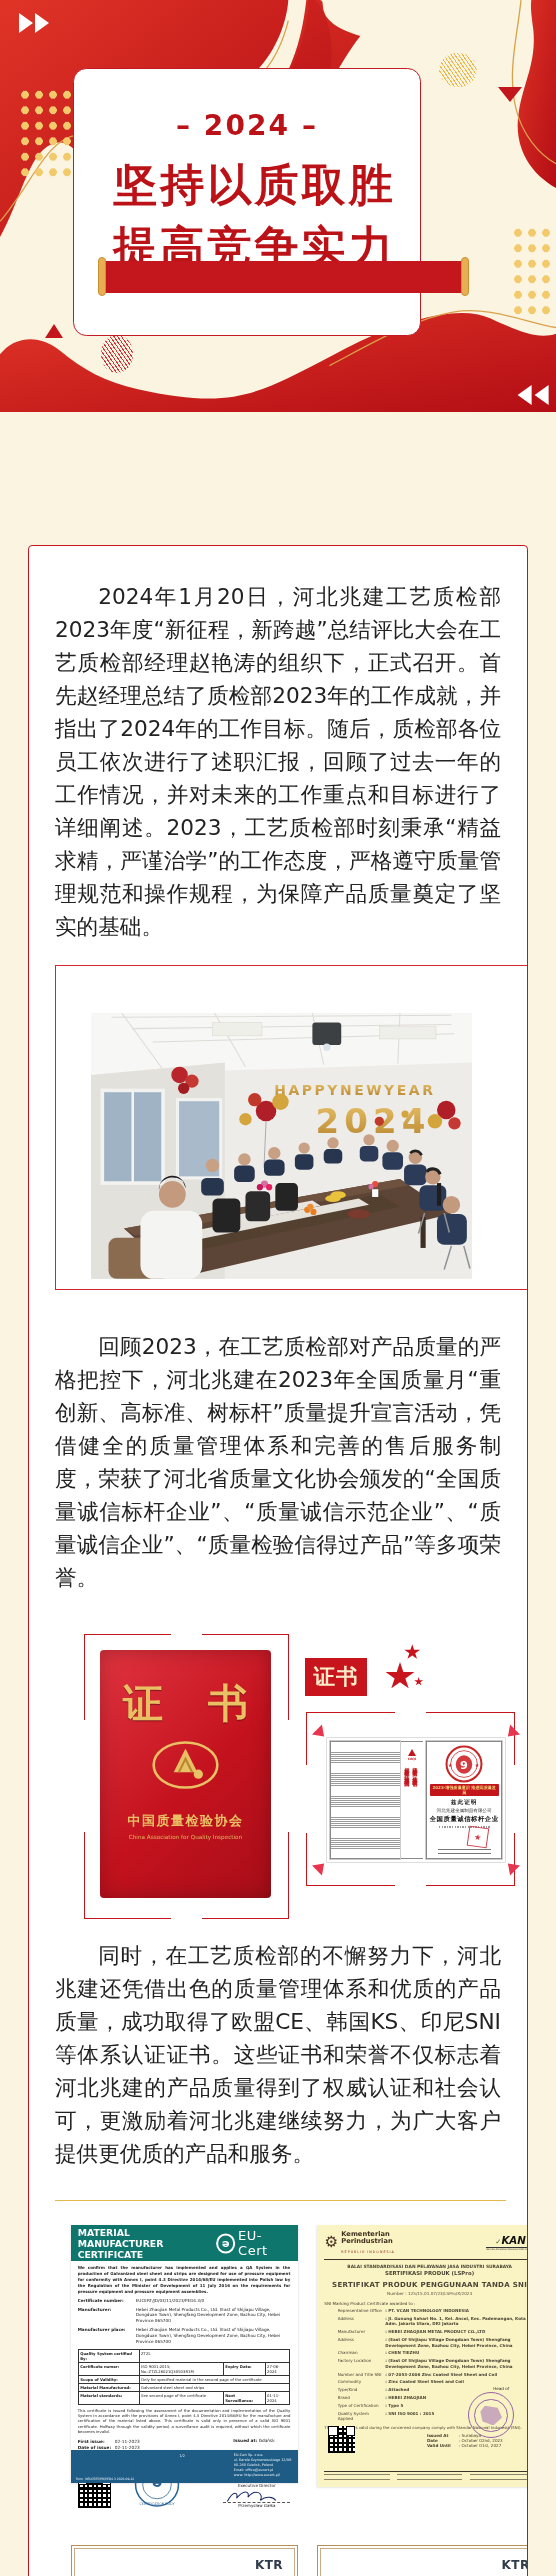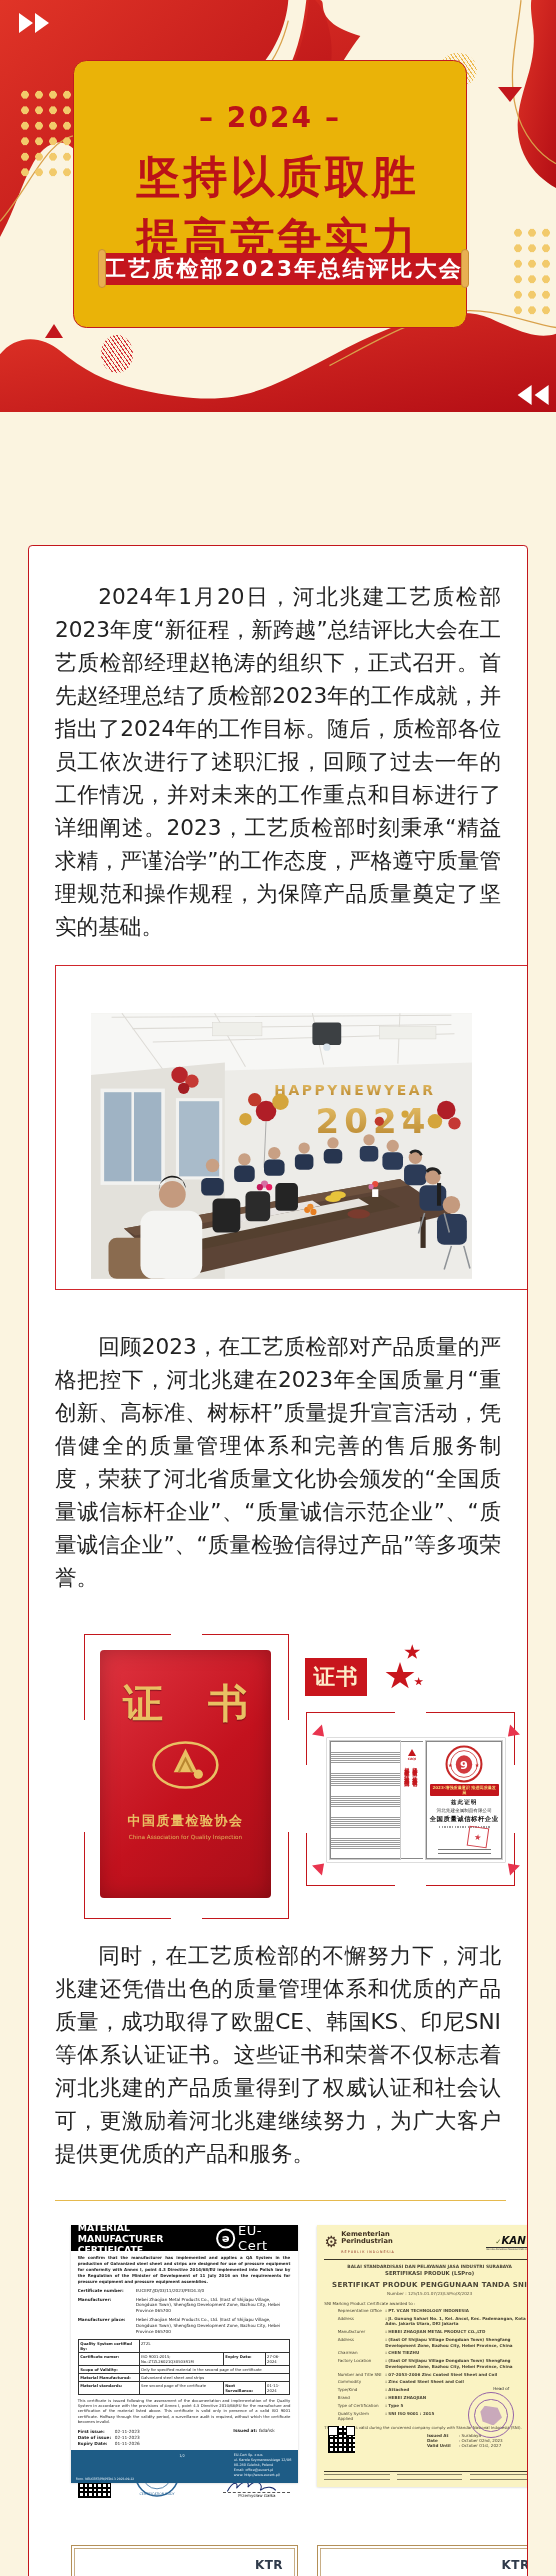--- a/index.html
+++ b/index.html
@@ -20,7 +20,7 @@
     background:repeating-linear-gradient(55deg,#D5353A 0 1px,transparent 1px 3.1px);}
   .tri-down{position:absolute;left:498px;top:87px;width:0;height:0;border-left:12px solid transparent;border-right:12px solid transparent;border-top:15.5px solid #C3161C;}
   .tri-up{position:absolute;left:45px;top:324px;width:0;height:0;border-left:9.8px solid transparent;border-right:9.8px solid transparent;border-bottom:14.4px solid #C3161C;}
-  .title-card{position:absolute;left:73px;top:60px;width:394px;height:268px;background:#eab308;border:1.5px solid #C01A22;border-radius:13.4px;text-align:center;box-sizing:border-box;}
+  .title-card{position:absolute;left:73px;top:68px;width:348px;height:268px;background:#ffffff;border:1.5px solid #C01A22;border-radius:13.4px;text-align:center;box-sizing:border-box;}
   .year{margin-top:40px;font-size:28px;font-weight:800;color:#BB1218;letter-spacing:2.1px;}
   .t1,.t2{font-size:44px;font-weight:900;color:#BB1218;letter-spacing:3.1px;line-height:1;padding-left:15px;}
   .t1{margin-top:20.6px;}

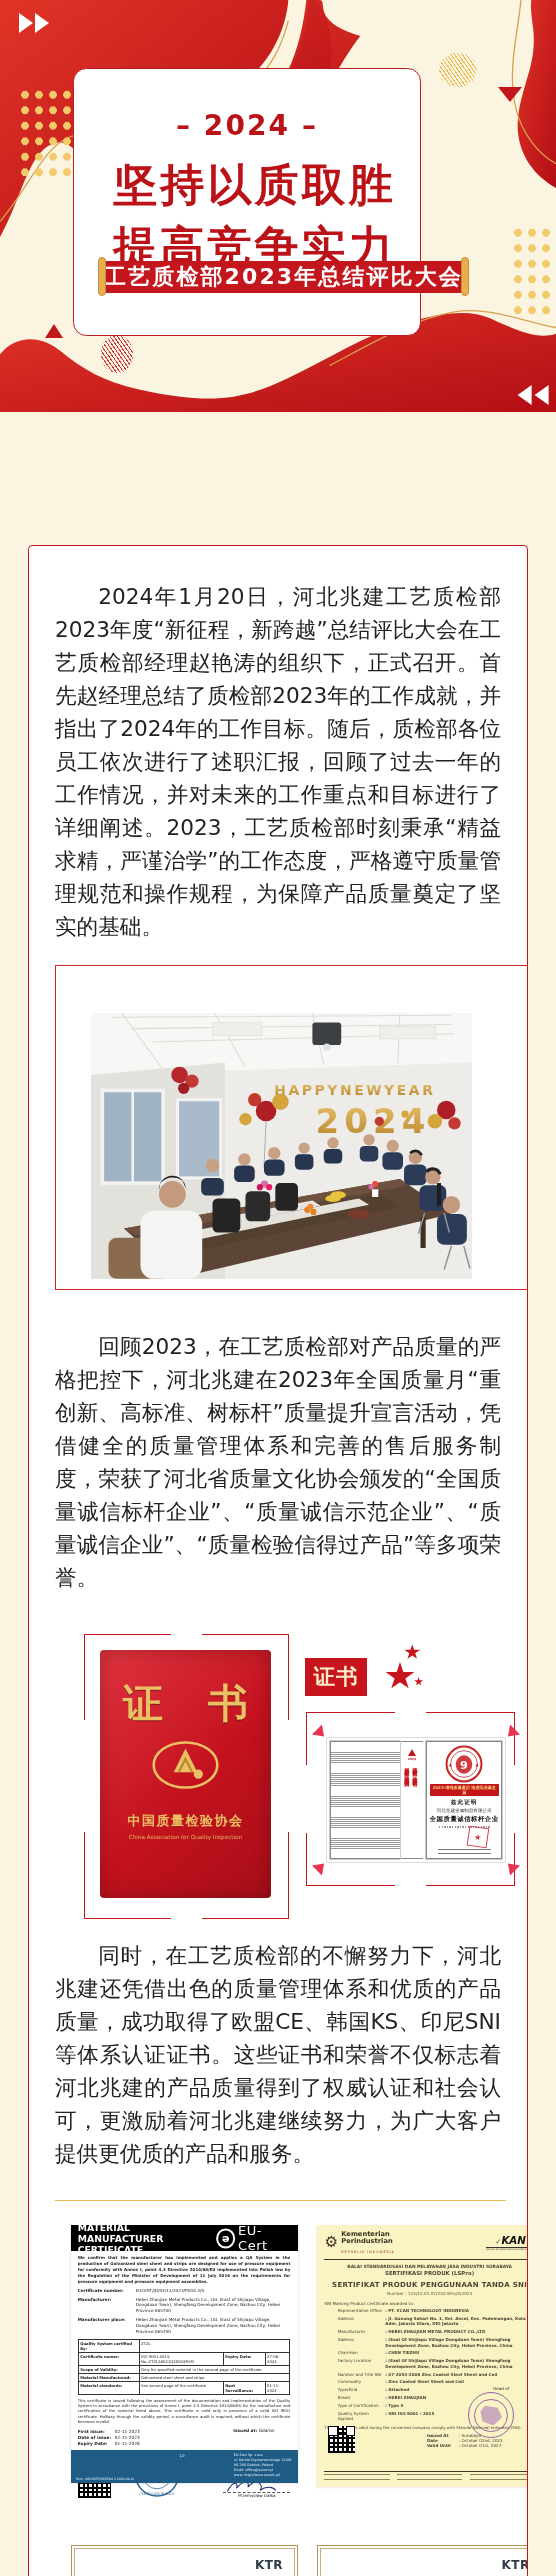--- a/index.html
+++ b/index.html
@@ -193,7 +193,6 @@
     <div class="t2">提高竞争实力</div>
     <div class="ribbon">
       <span class="cap cap-l"></span>
-      <span>工艺质检部2023年总结评比大会</span>
       <span class="cap cap-r"></span>
     </div>
   </div>

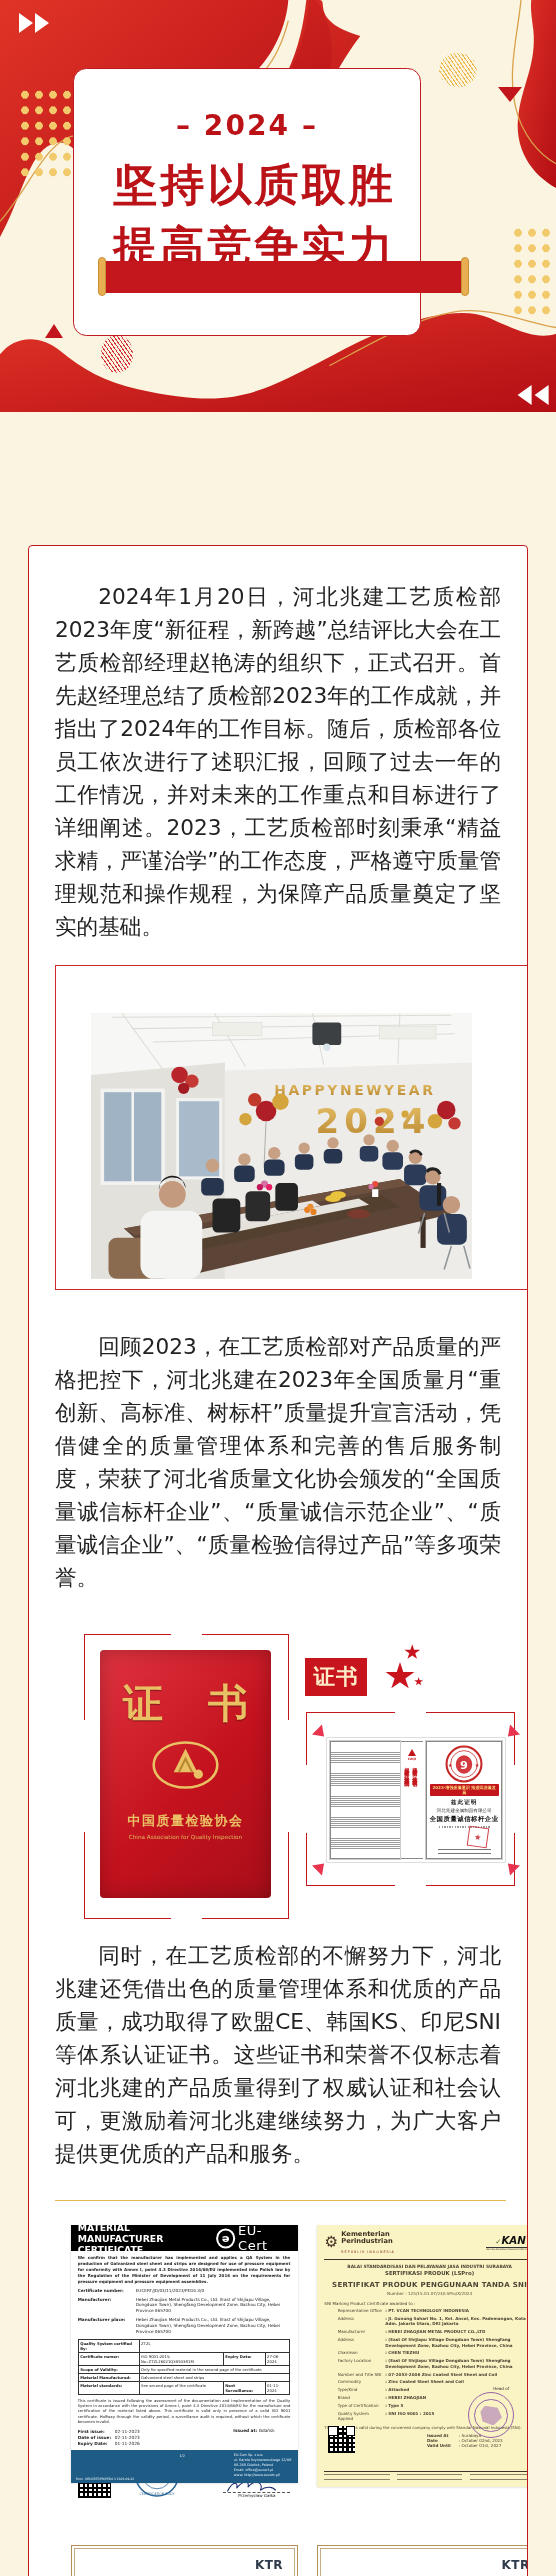--- a/index.html
+++ b/index.html
@@ -81,7 +81,7 @@
   .doc{box-shadow:0 0.5px 2.1px rgba(0,0,0,.2);}
   
   .eu{width:227px;height:258px;background:#fff;position:relative;font-color:#333;}
-  .eu-band{background:#000000;color:#fff;height:26px;display:flex;align-items:center;padding:0 7.2px;justify-content:space-between;}
+  .eu-band{background:#0f766e;color:#fff;height:36px;display:flex;align-items:center;padding:0 7.2px;justify-content:space-between;}
   .eu-title{font-size:9.3px;font-weight:800;line-height:1.2;}
   .eu-logo{display:flex;align-items:center;gap:3.1px;}
   .eu-e{width:15.5px;height:15.5px;border:2.1px solid #fff;border-radius:50%;color:#fff;font-size:11.3px;font-weight:700;display:flex;align-items:center;justify-content:center;transform:rotate(180deg);}

